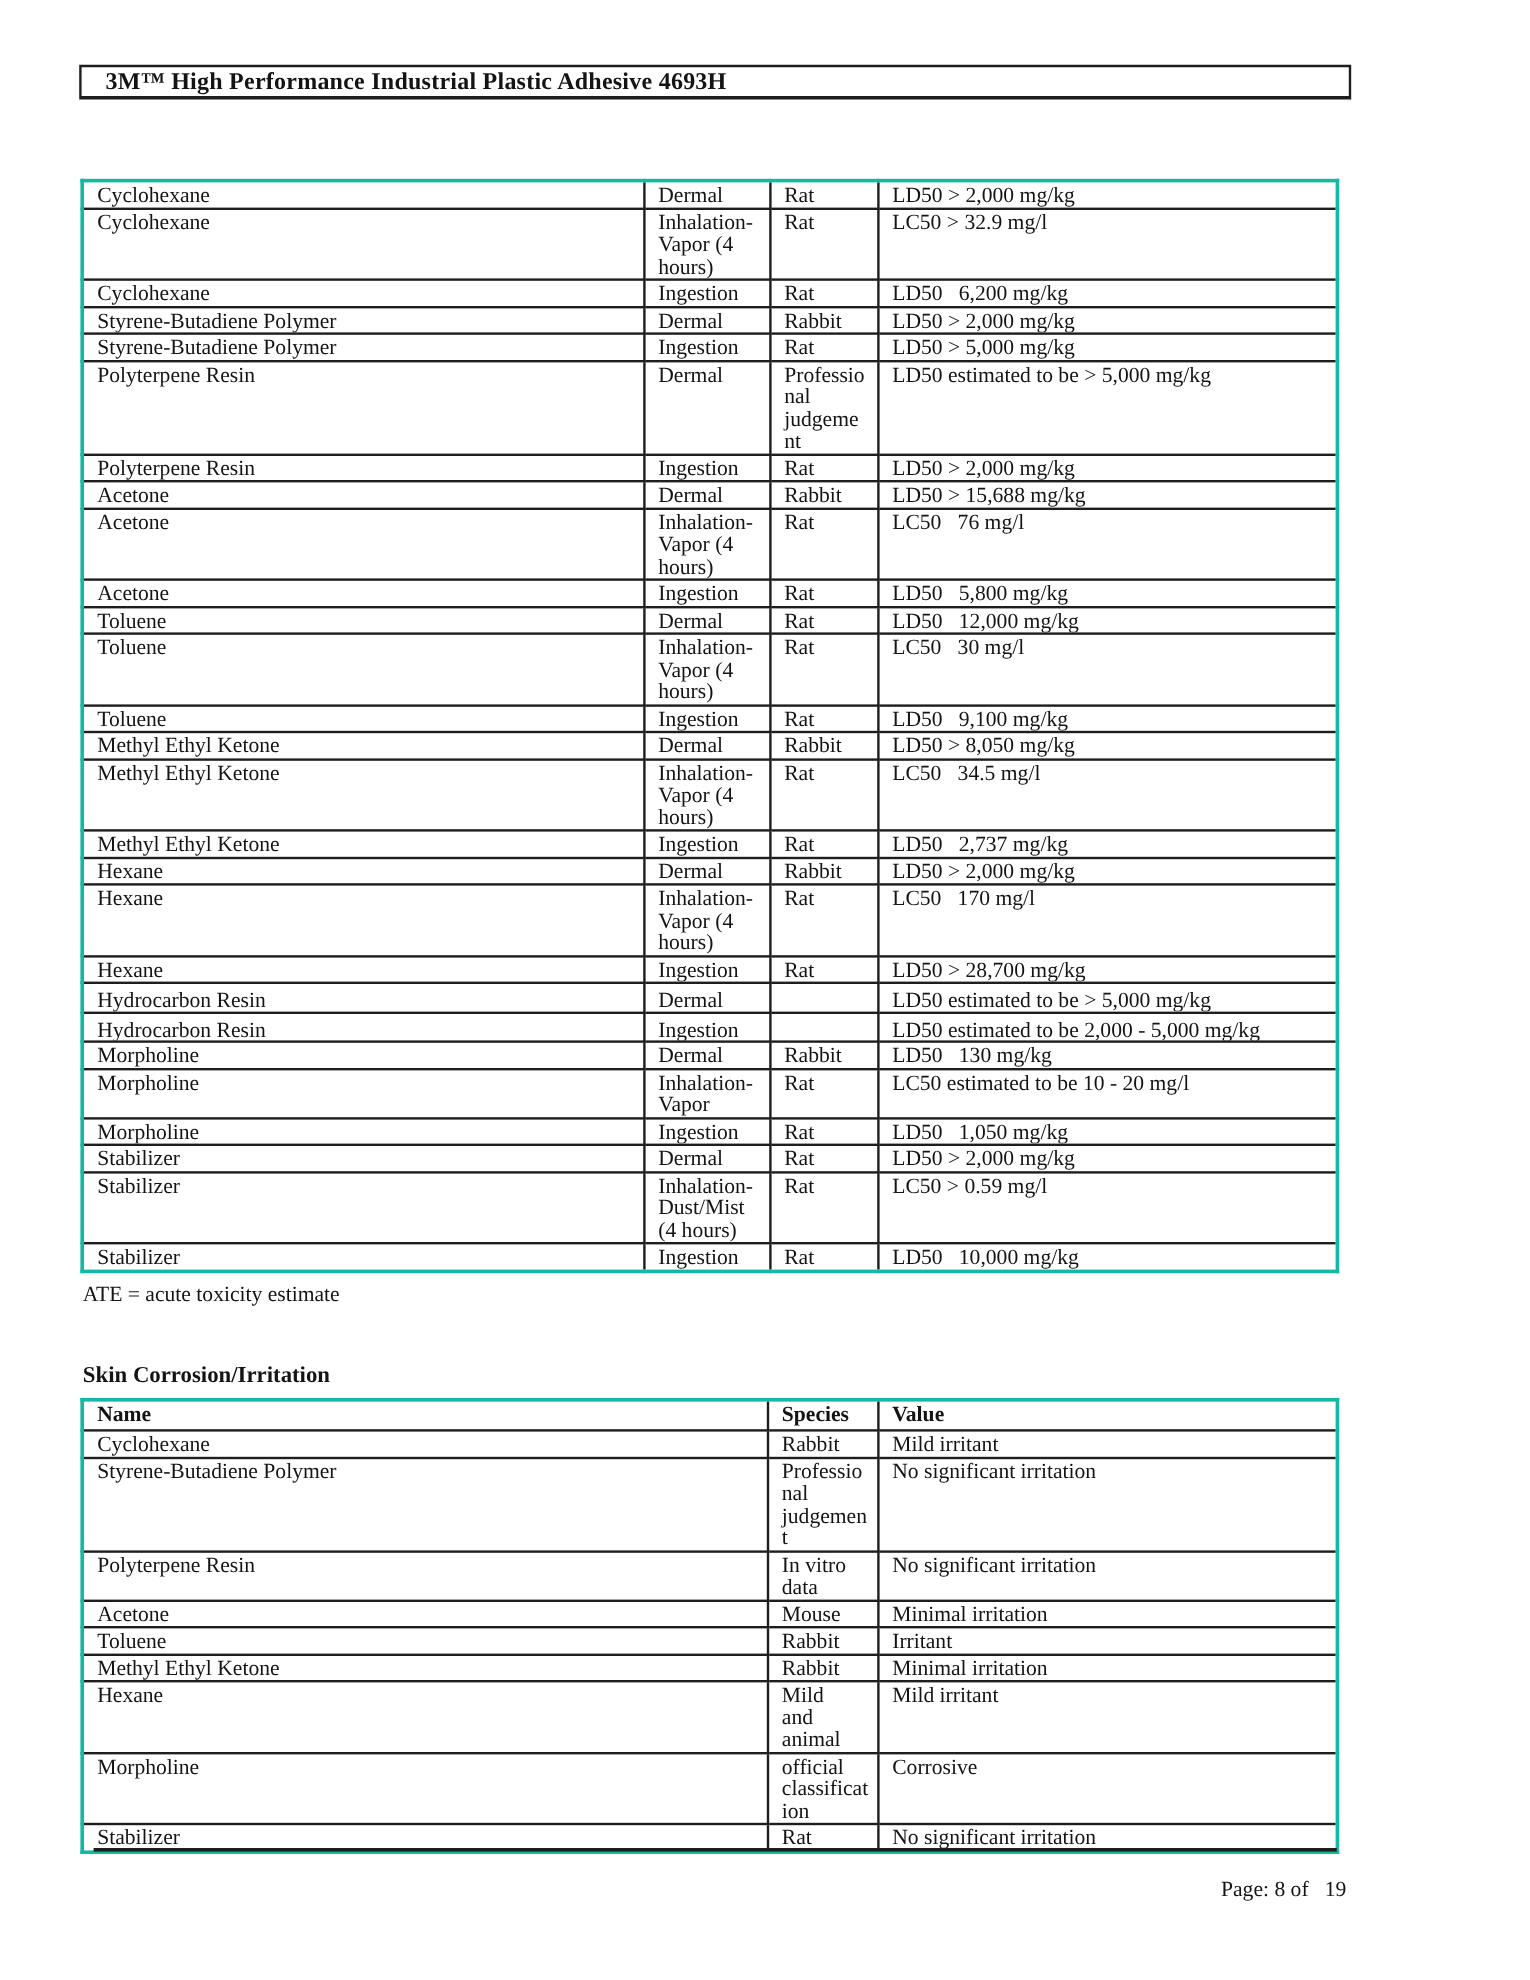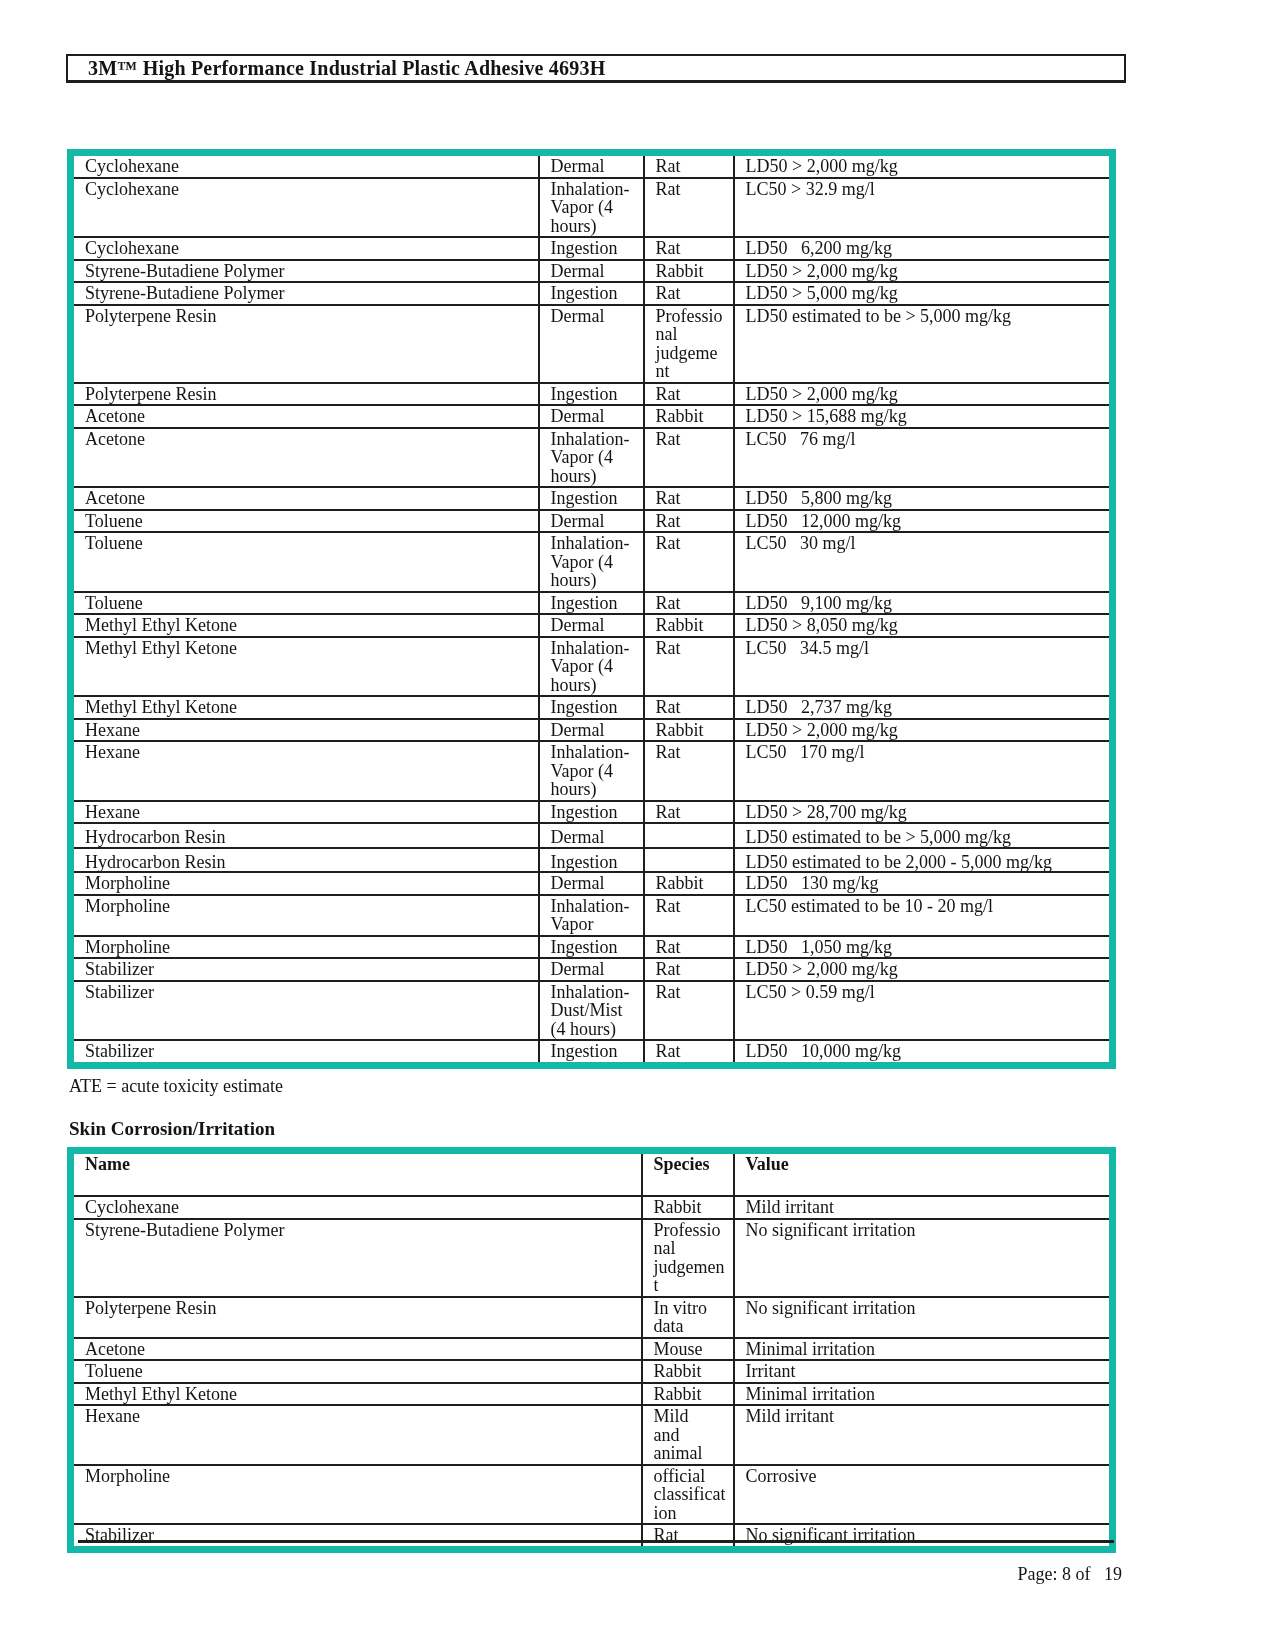--- a/index.html
+++ b/index.html
@@ -38,7 +38,7 @@
     border-collapse: collapse;
     table-layout: fixed;
     width: 1049px;
-    border: 7px solid #14b8a6;
+    border: 3px solid #14b8a6;
   }
   table.tox td, table.tox th {
     border: 2px solid #1e1e1e;

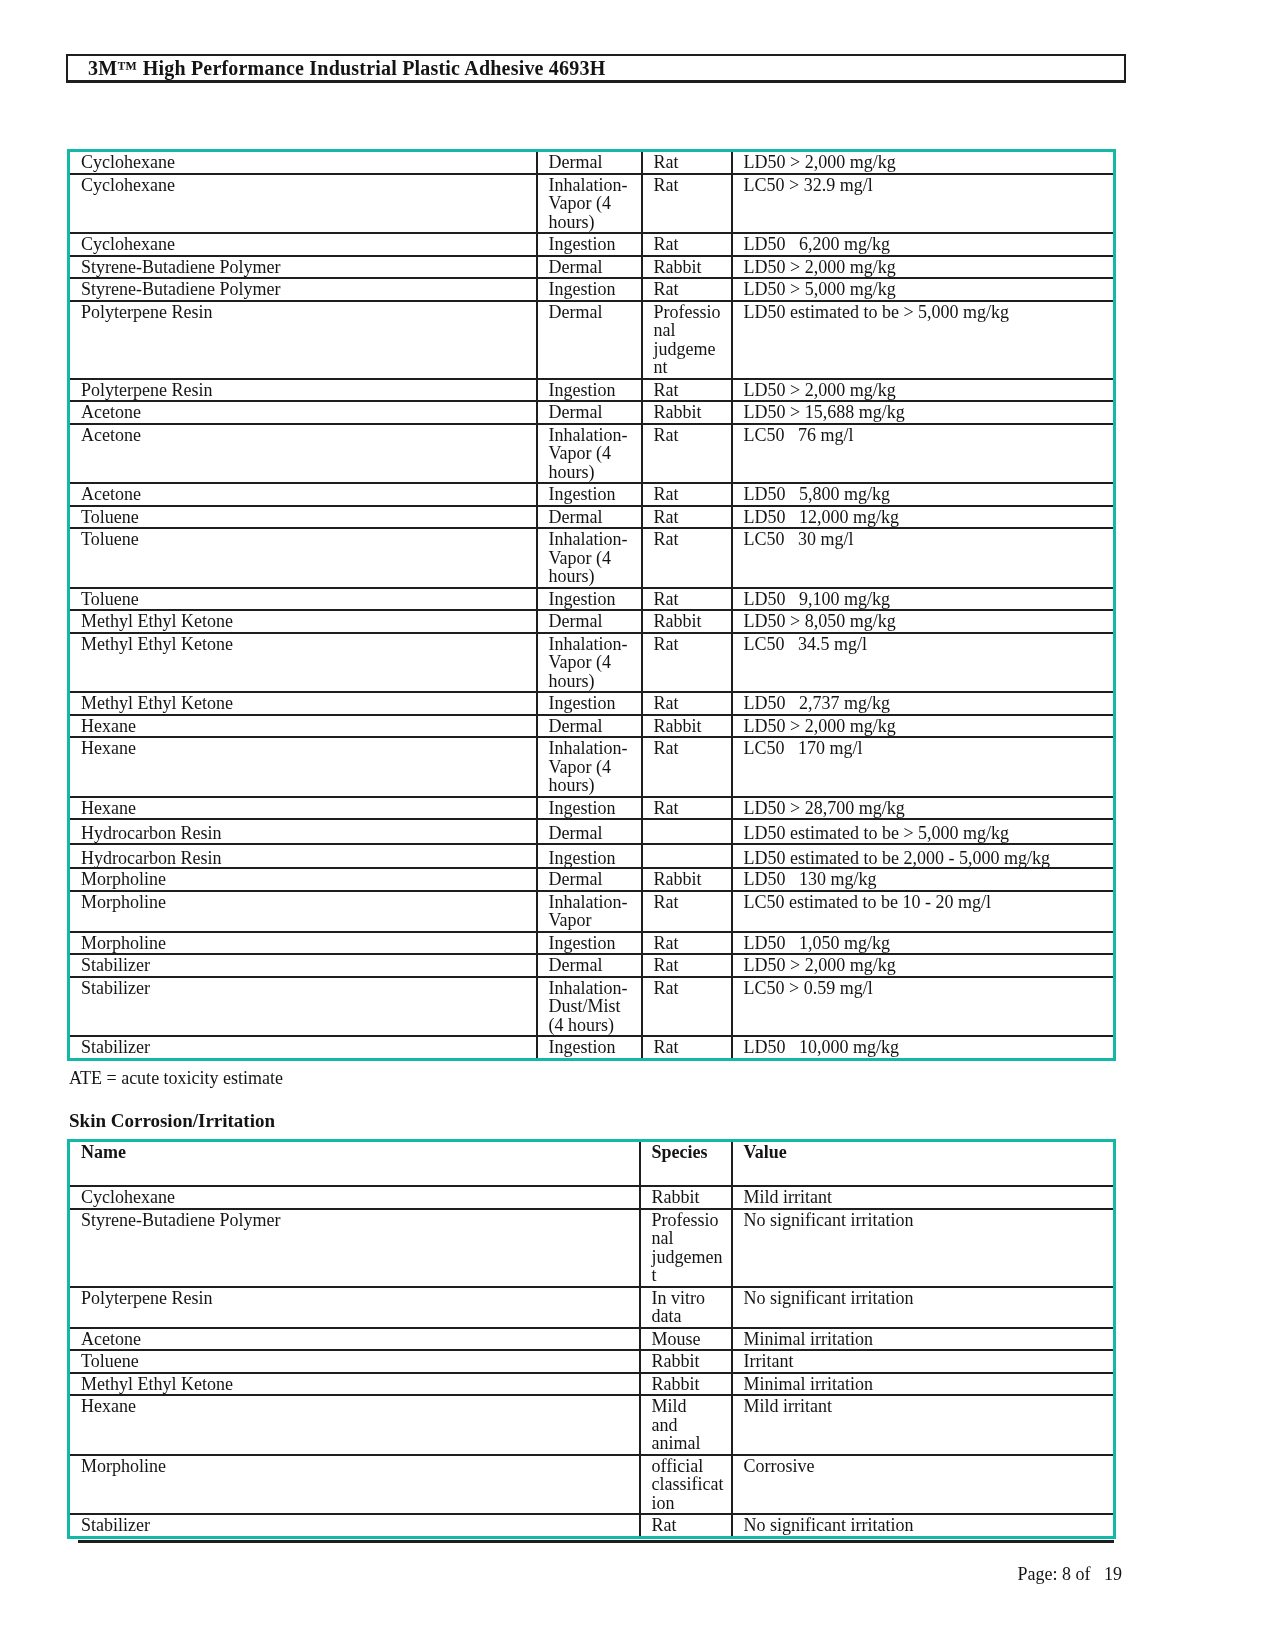--- a/index.html
+++ b/index.html
@@ -62,7 +62,7 @@
     line-height: 20px;
   }
   .section-heading {
-    margin: 22px 0 7px 2px;
+    margin: 48px 0 7px 2px;
     font-size: 19px;
     font-weight: bold;
   }

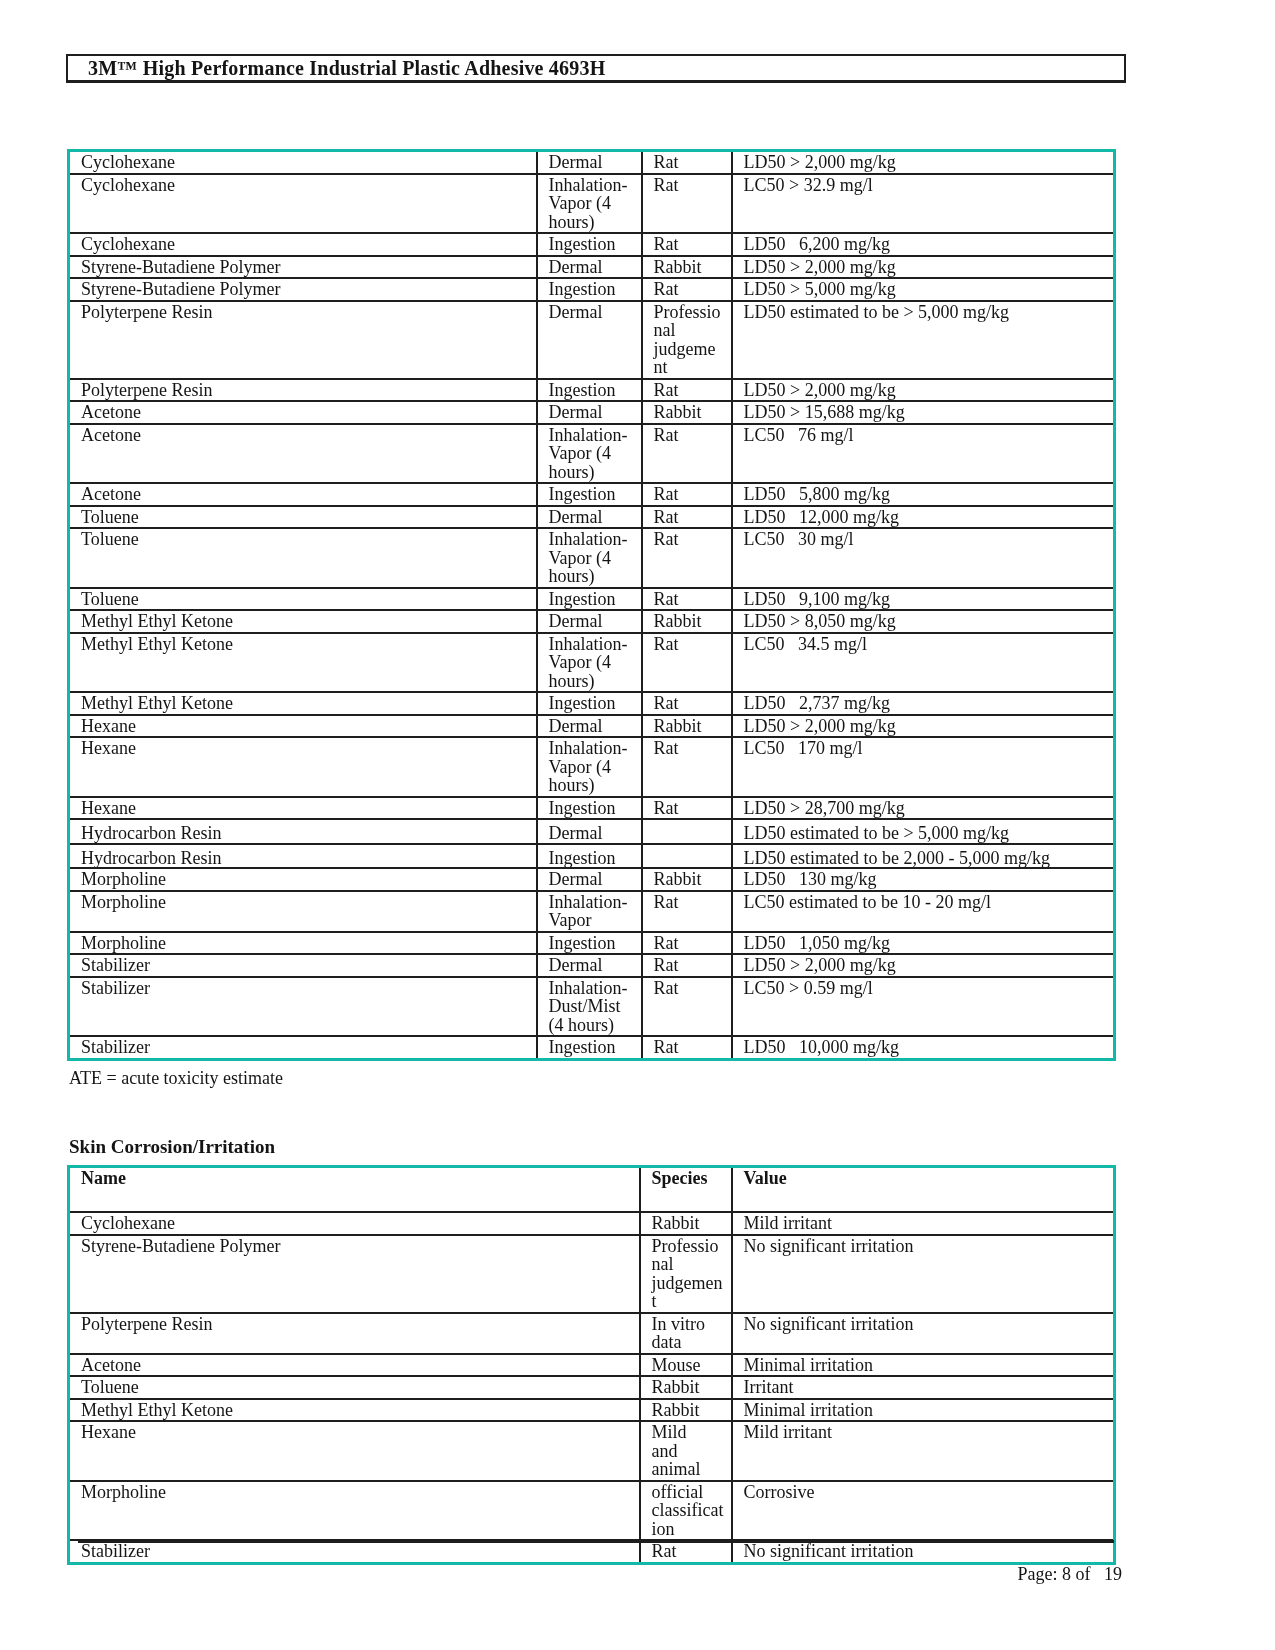--- a/index.html
+++ b/index.html
@@ -52,7 +52,7 @@
   table.tox th {
     text-align: left;
     font-weight: bold;
-    height: 46px;
+    height: 26px;
     box-sizing: border-box;
   }
   table.tox tr.tall td { padding-top: 4px; padding-bottom: 0; }

